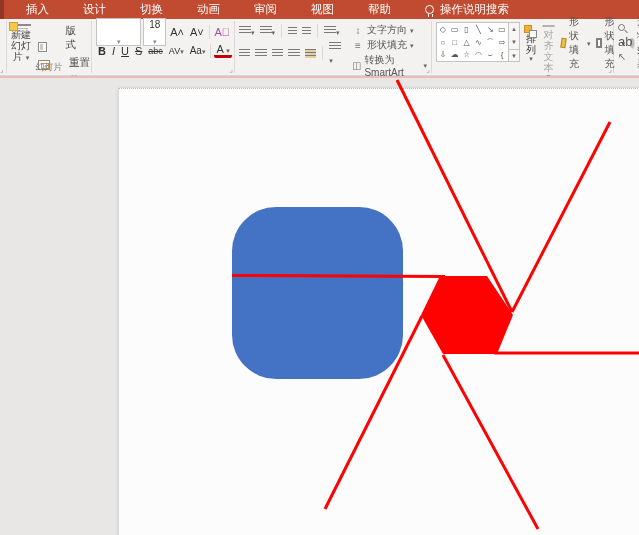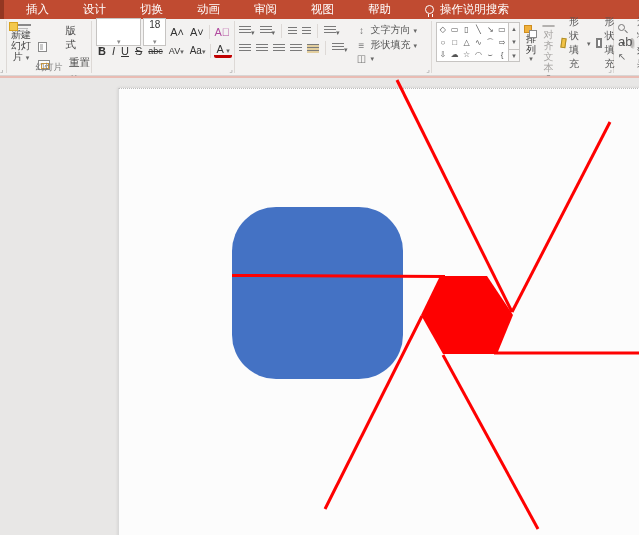--- a/index.html
+++ b/index.html
@@ -226,6 +226,7 @@
         </div>
         <div class="pr-item">
           <span class="pr-ic">◫</span>
+          <span>转换为 SmartArt</span>
           <span class="caret">▾</span>
         </div>
       </div>

